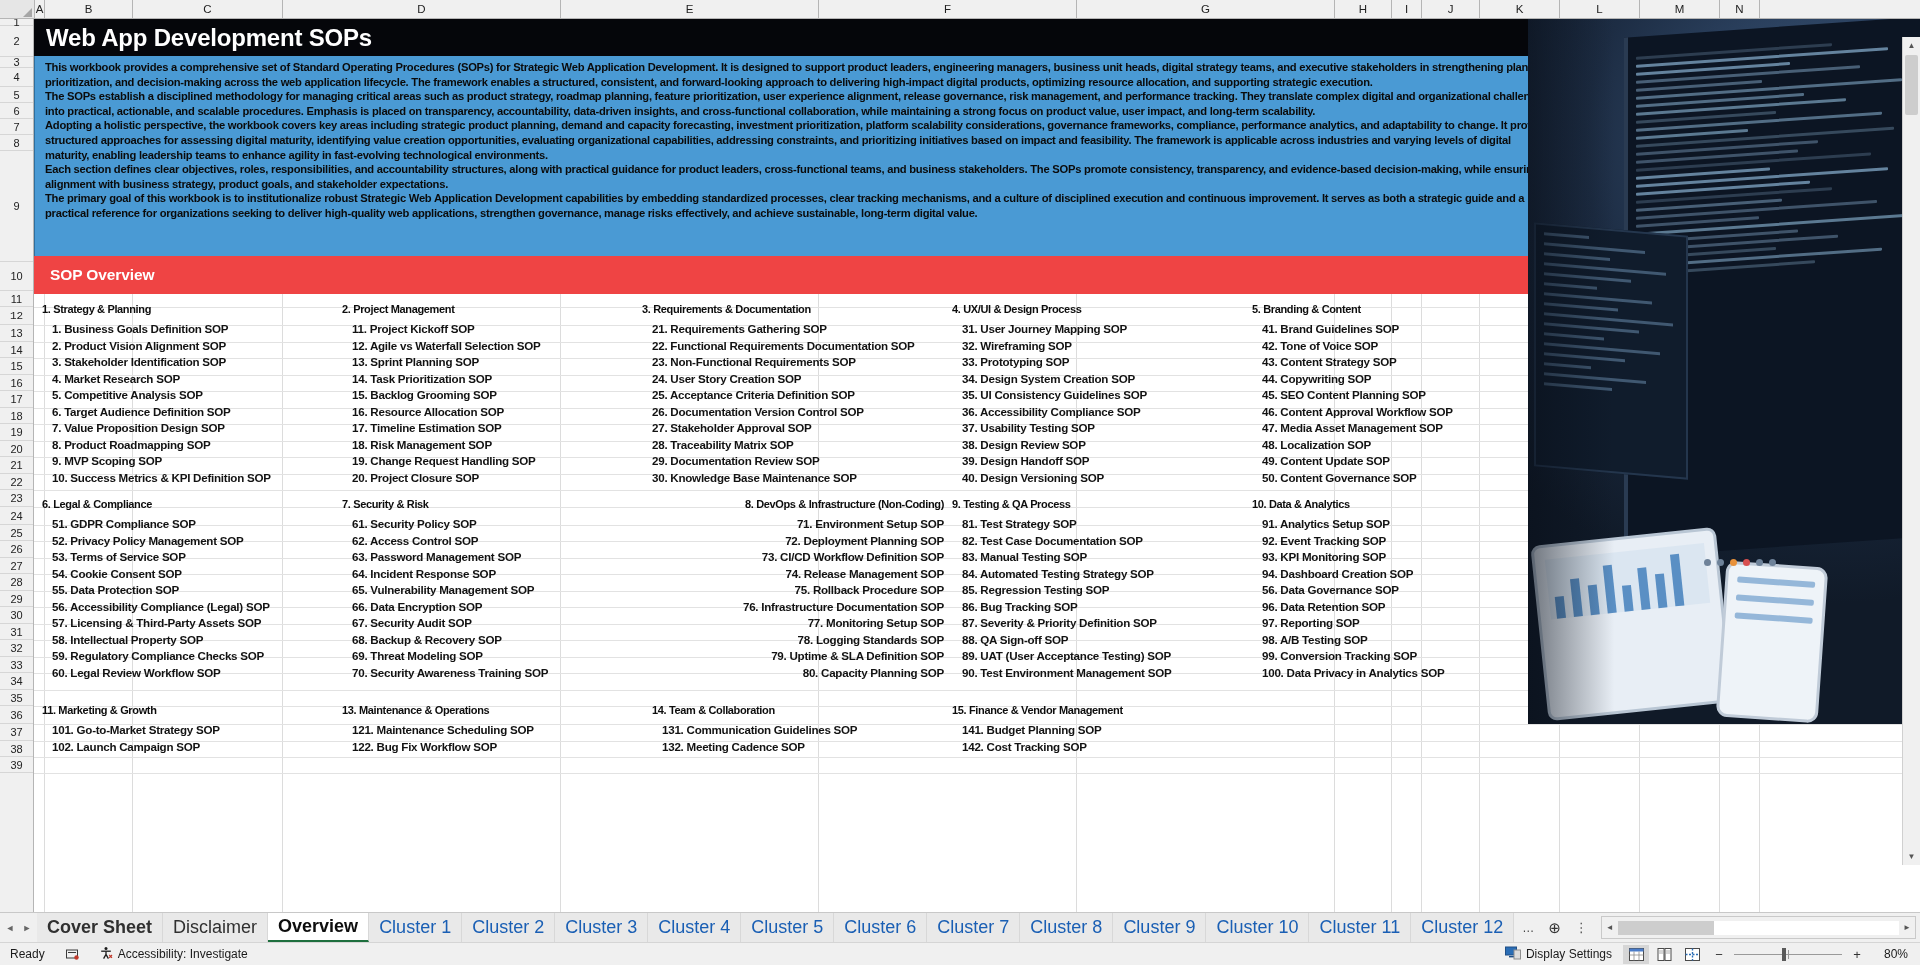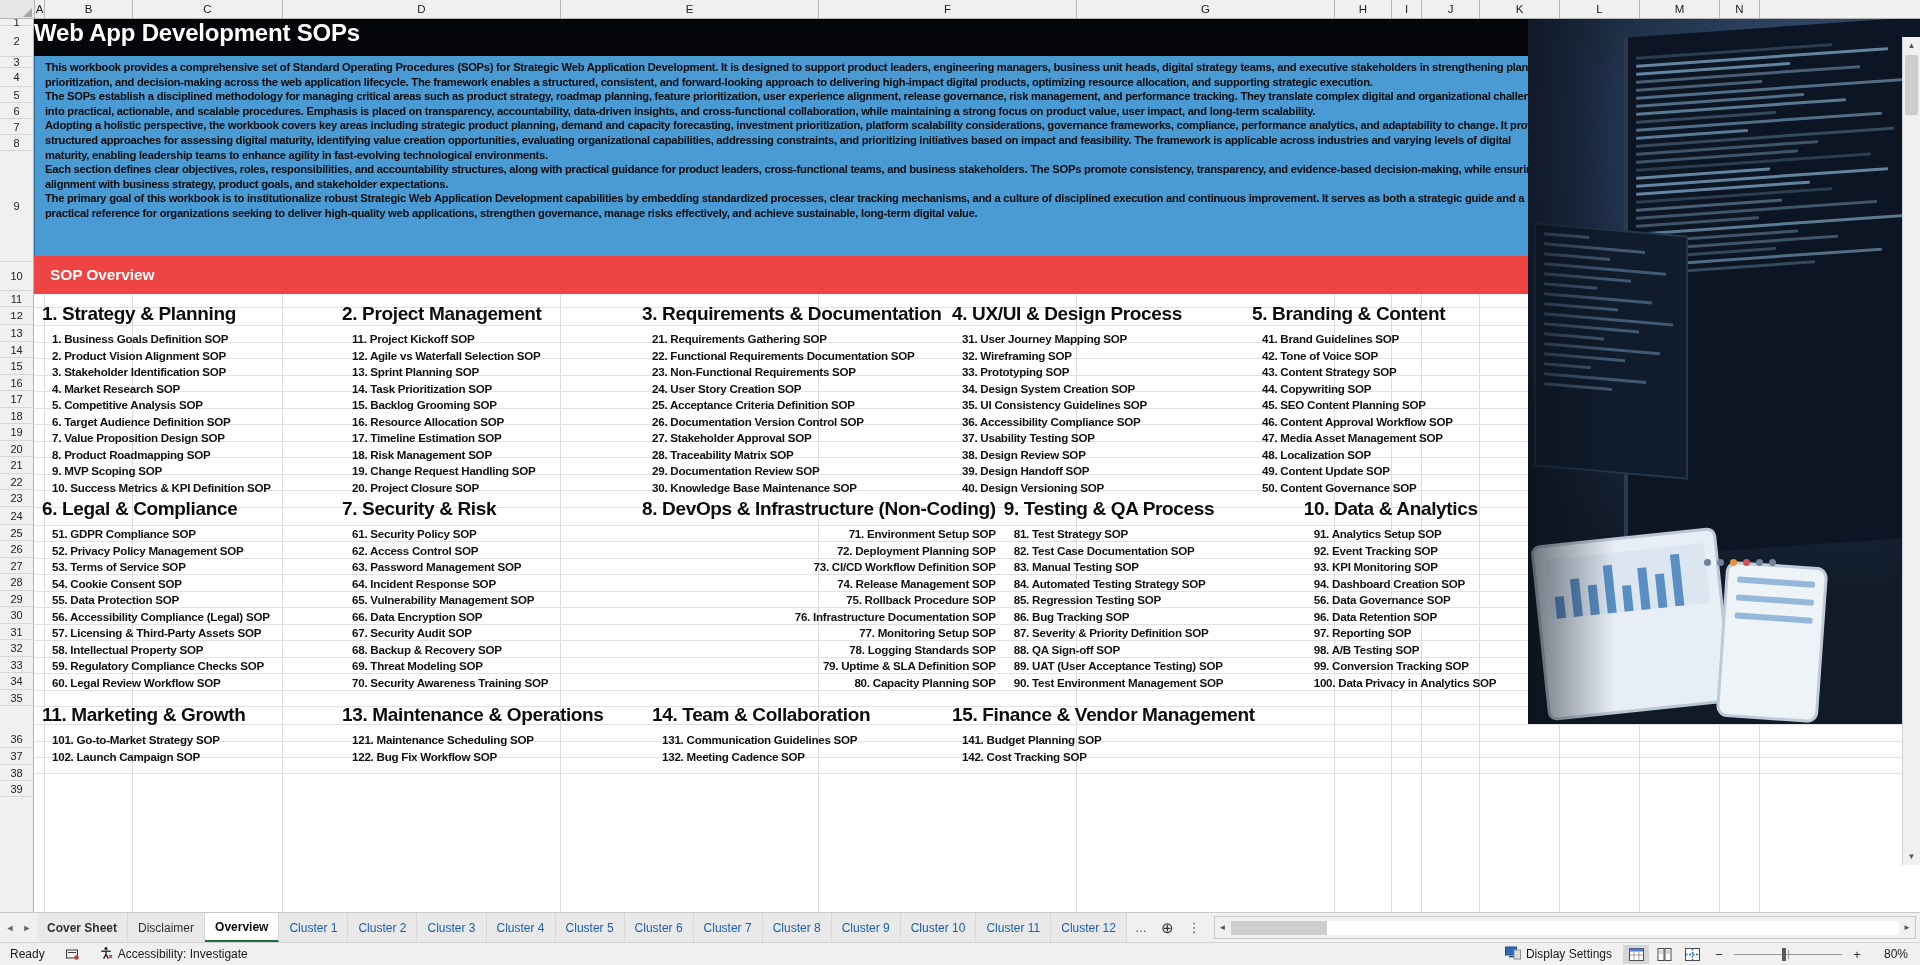--- a/index.html
+++ b/index.html
@@ -39,7 +39,7 @@
   
   .title-band{
     position:absolute;left:0;top:0;width:1534px;height:37px;background:#05060a;
-    display:flex;box-sizing:border-box;
+    display:flex;align-items:center;box-sizing:border-box;padding-left:12px;
     outline:1px solid #1a7a3c;
   }
   .title-band h1{

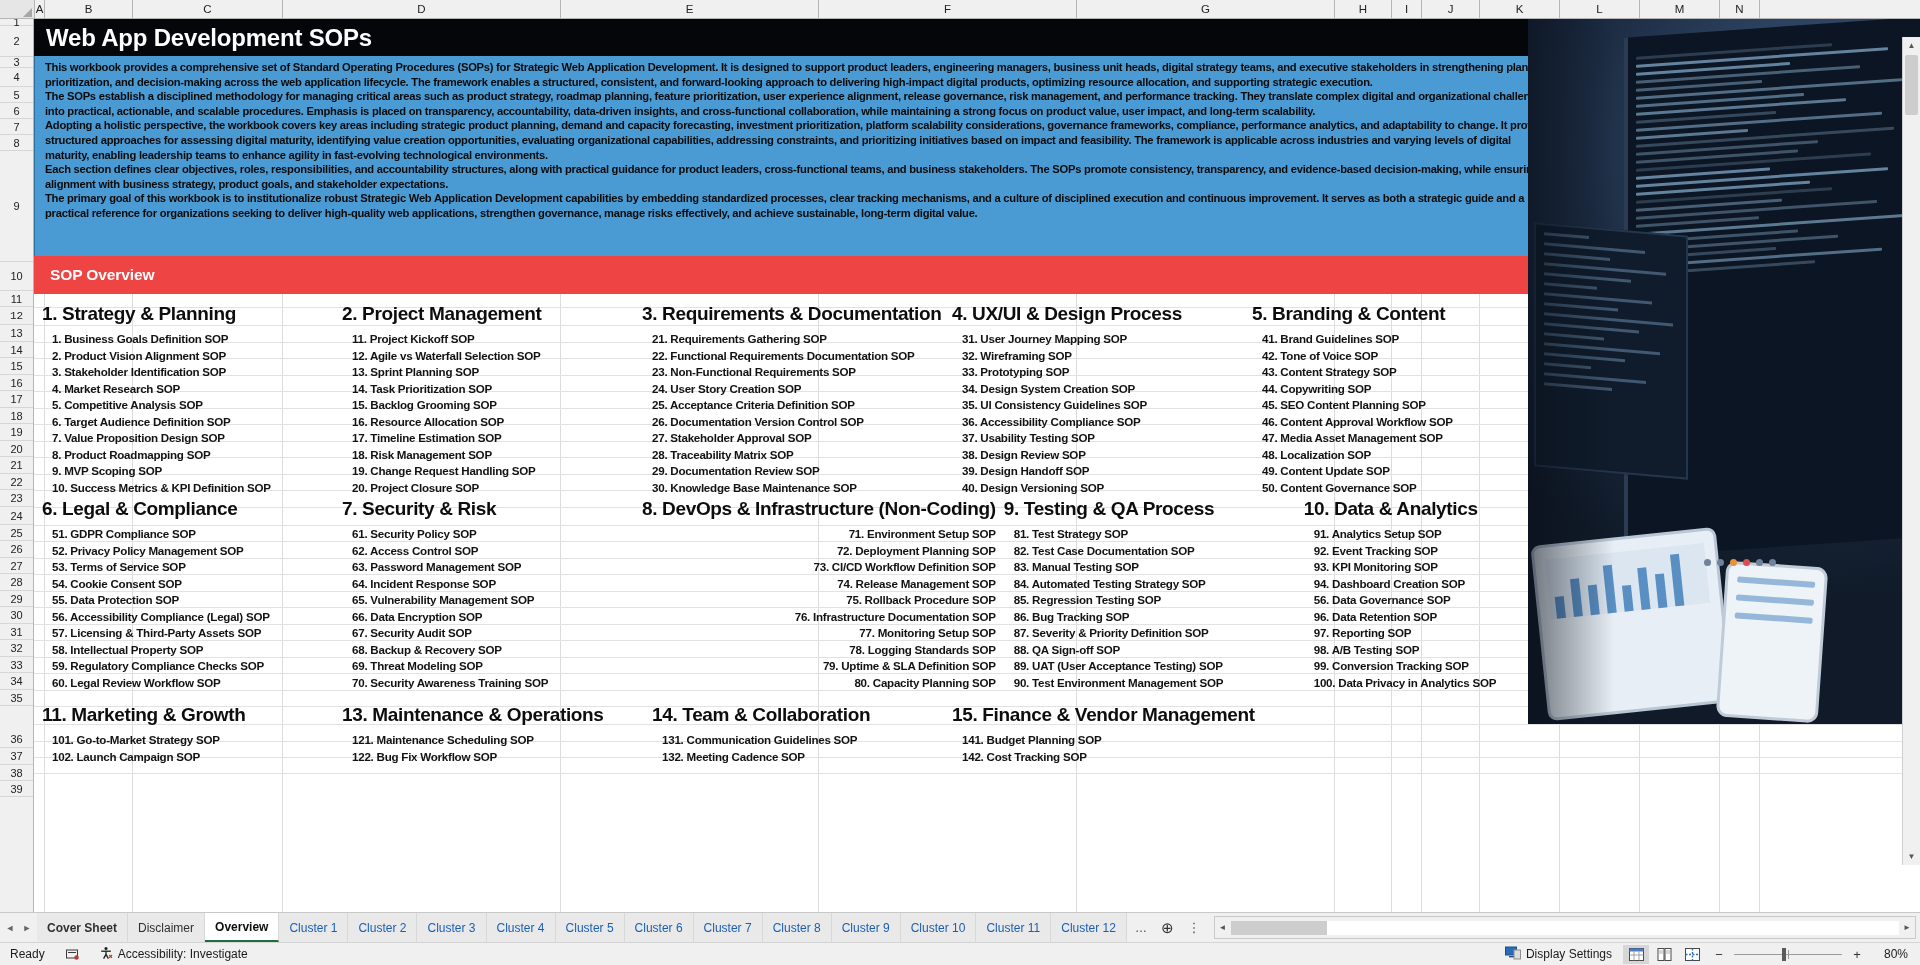--- a/index.html
+++ b/index.html
@@ -68,7 +68,7 @@
   .sop-block{position:absolute;left:0;right:0;display:flex;}
   .sop-col{box-sizing:border-box;padding-left:8px;}
   .sop-col h3{
-    margin:0 0 6px 0;font-size:19px;font-weight:bold;color:#0d0d0d;letter-spacing:-.35px;
+    margin:0 0 6px 0;font-size:11px;font-weight:bold;color:#0d0d0d;letter-spacing:-.35px;
     white-space:nowrap;
   }
   .sop-col ul{margin:0;padding:0;list-style:none;}

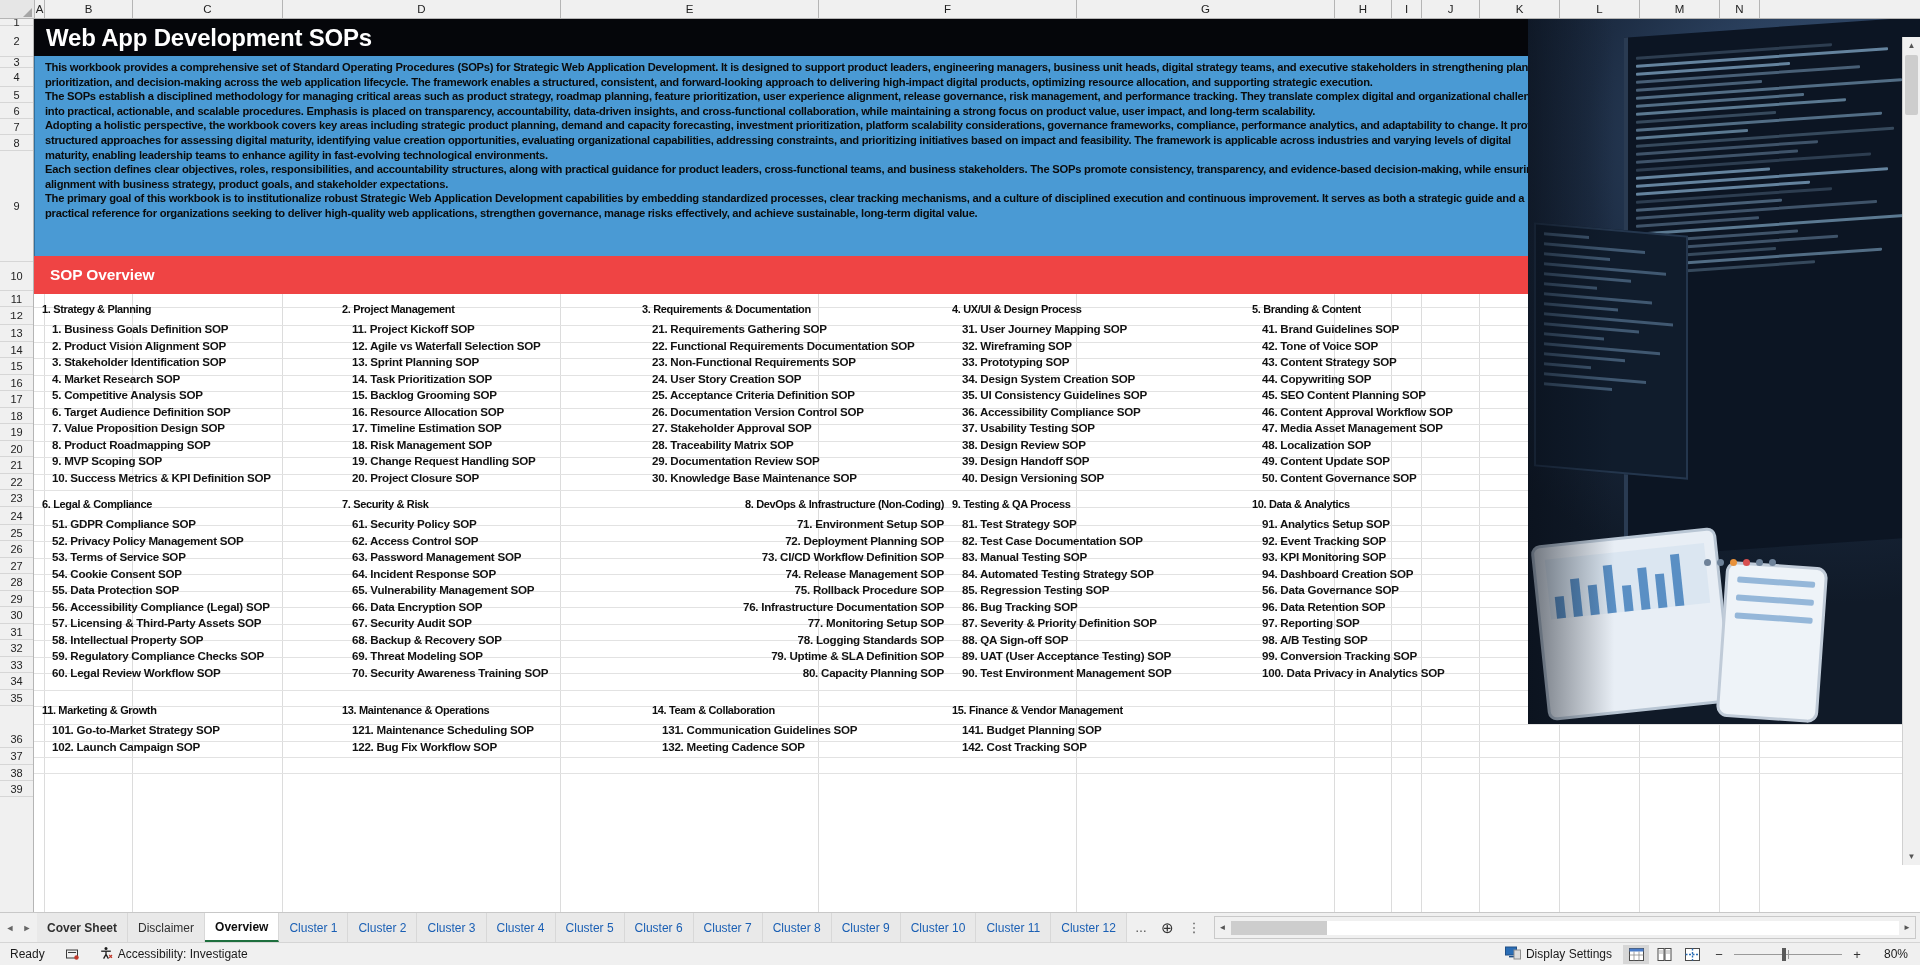--- a/index.html
+++ b/index.html
@@ -229,7 +229,7 @@
         <div class="rowhdr" style="height: 16px;">33</div>
         <div class="rowhdr" style="height: 17px;">34</div>
         <div class="rowhdr" style="height: 16px;">35</div>
-        <div class="rowhdr" style="height: 18px; margin-top: 24px;">36</div>
+        <div class="rowhdr" style="height: 18px;">36</div>
         <div class="rowhdr" style="height: 17px;">37</div>
         <div class="rowhdr" style="height: 16px;">38</div>
         <div class="rowhdr" style="height: 16px;">39</div>

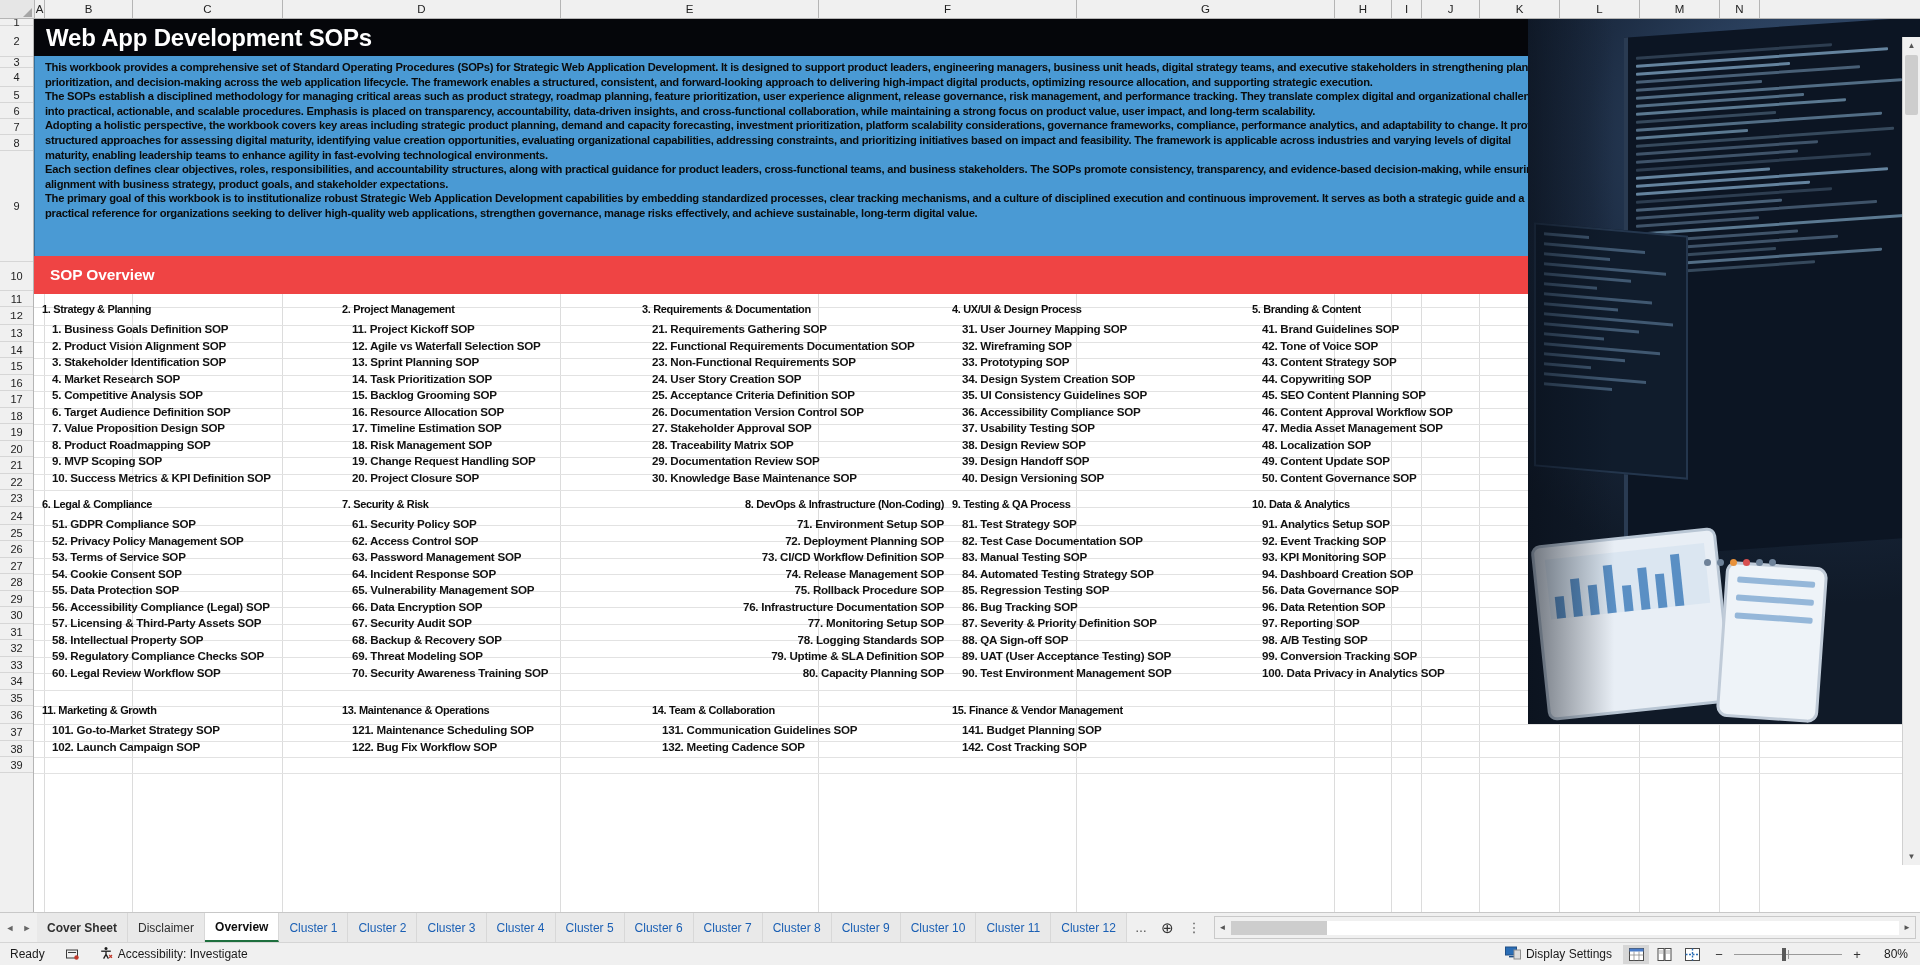--- a/index.html
+++ b/index.html
@@ -134,7 +134,7 @@
     color:#666;font-size:9px;
   }
   .tab{
-    display:flex;align-items:center;padding:0 10px;font-size:12px;color:#303030;
+    display:flex;align-items:center;padding:0 10px;font-size:18px;color:#303030;
     border-right:1px solid #d8d8d8;background:#e9e9e9;white-space:nowrap;box-sizing:border-box;
   }
   .tab.sel{background:#fff;color:#0d0d0d;font-weight:bold;border-bottom:2px solid #1e6f3e;}

